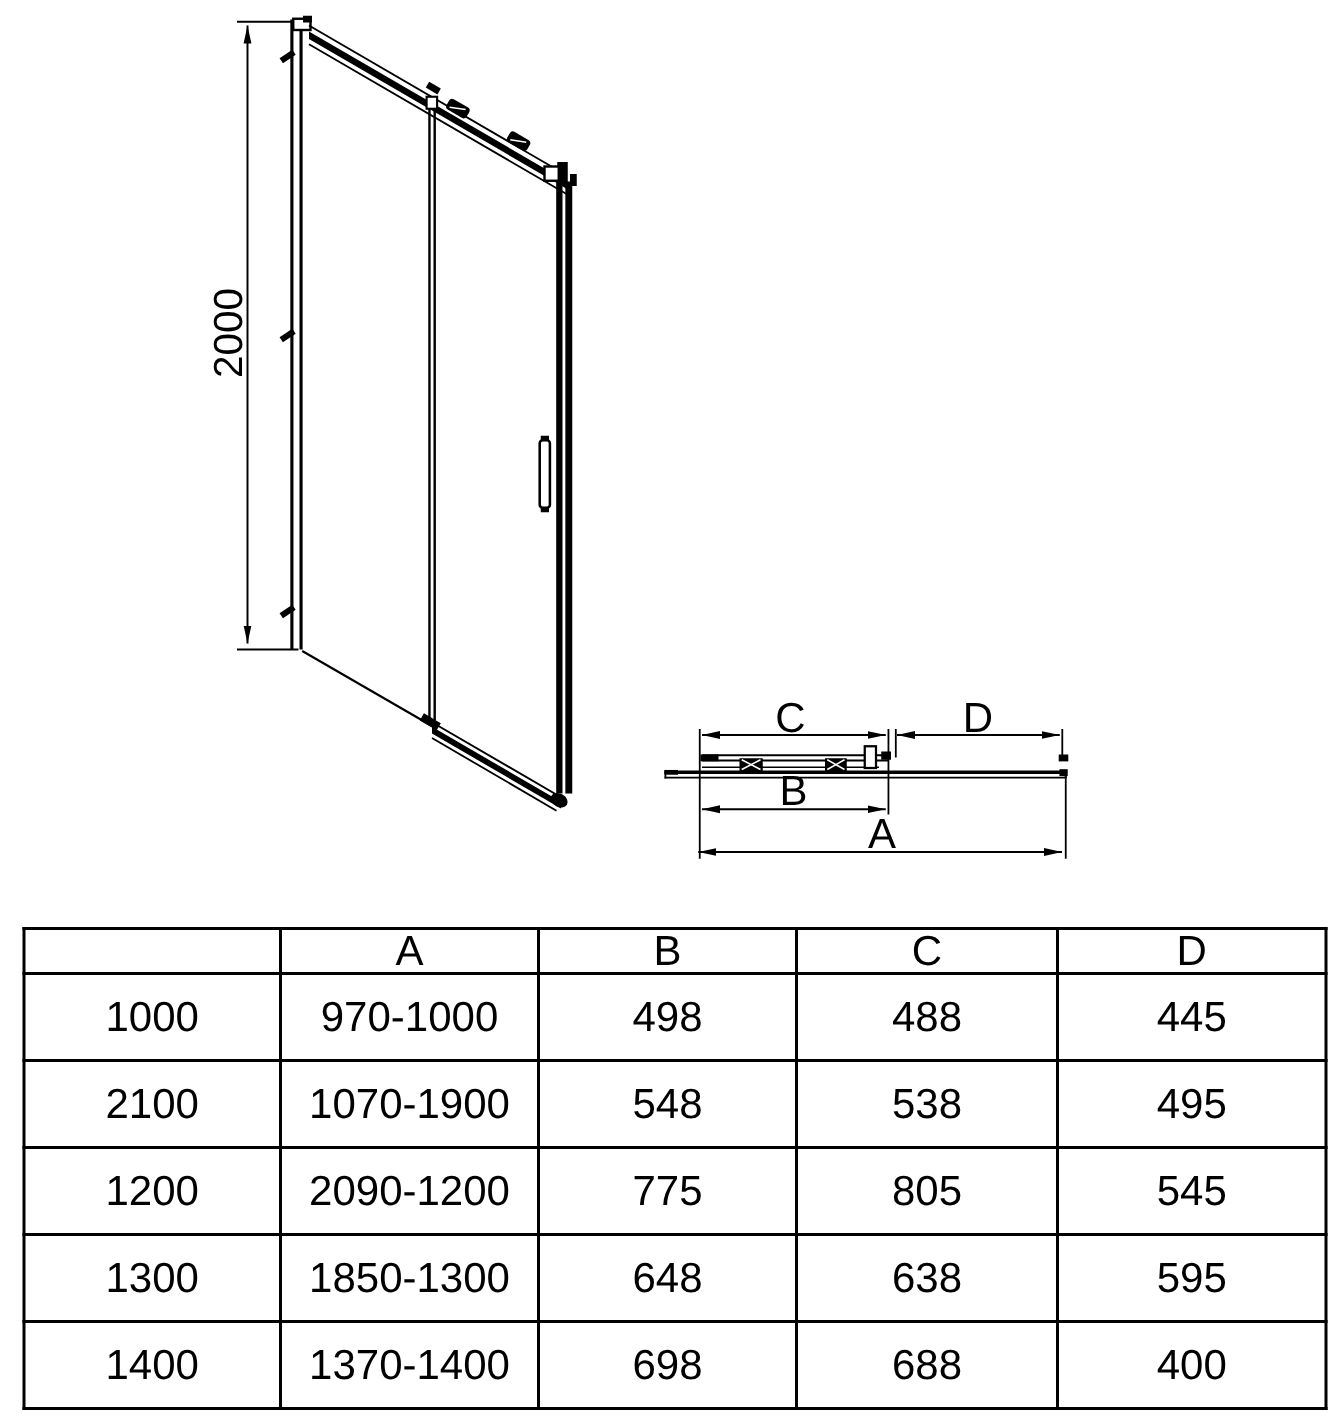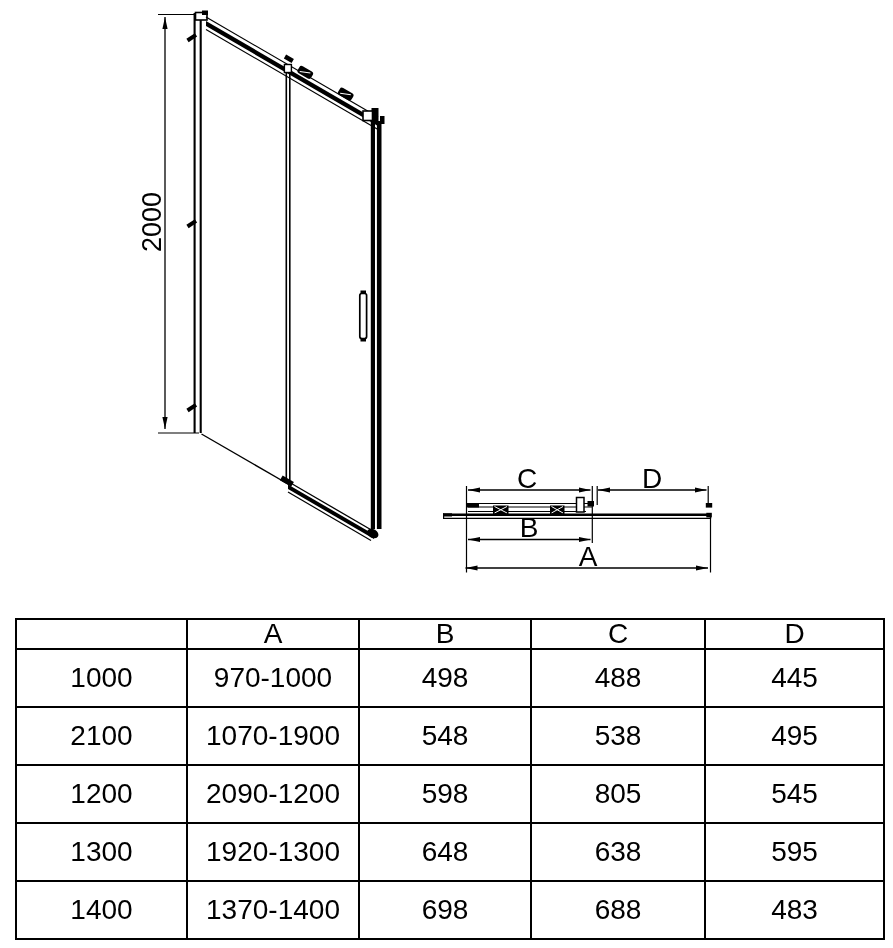--- a/index.html
+++ b/index.html
@@ -193,7 +193,7 @@
       <tr>
         <td>1200</td>
         <td>2090-1200</td>
-        <td>598</td>
+        <td>775</td>
         <td>805</td>
         <td>545</td>
       </tr>

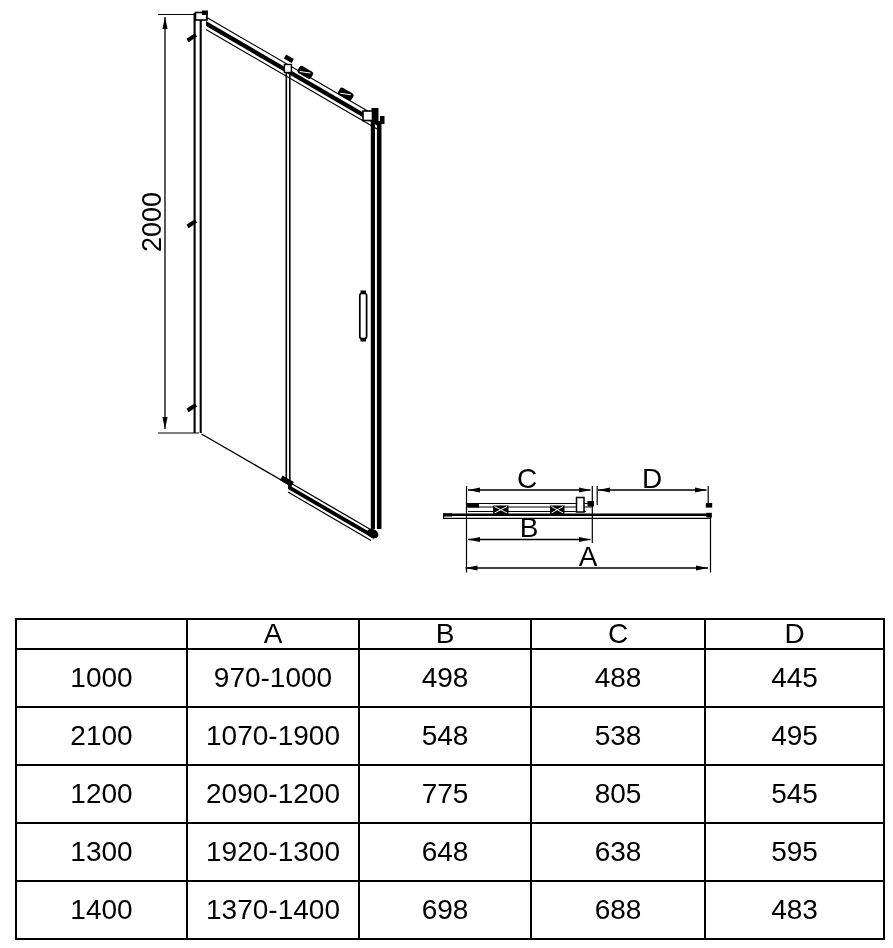--- a/index.html
+++ b/index.html
@@ -199,7 +199,7 @@
       </tr>
       <tr>
         <td>1300</td>
-        <td>1920-1300</td>
+        <td>1850-1300</td>
         <td>648</td>
         <td>638</td>
         <td>595</td>

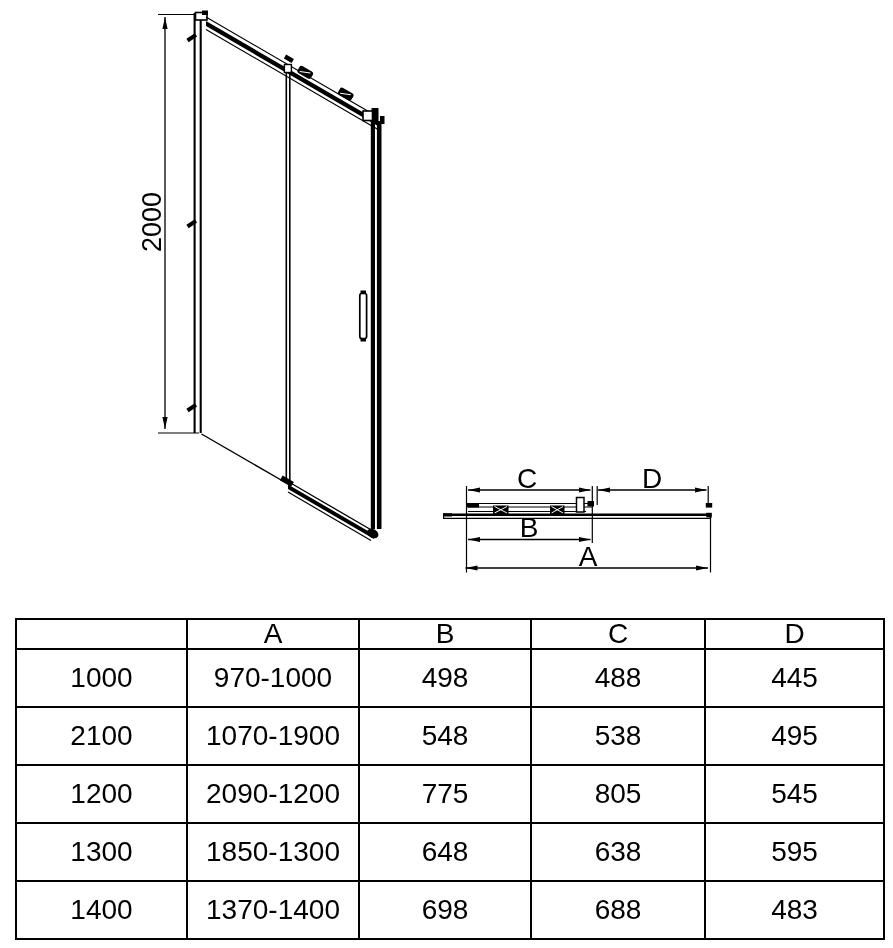--- a/index.html
+++ b/index.html
@@ -209,7 +209,7 @@
         <td>1370-1400</td>
         <td>698</td>
         <td>688</td>
-        <td>483</td>
+        <td>400</td>
       </tr>
     </tbody>
   </table>

